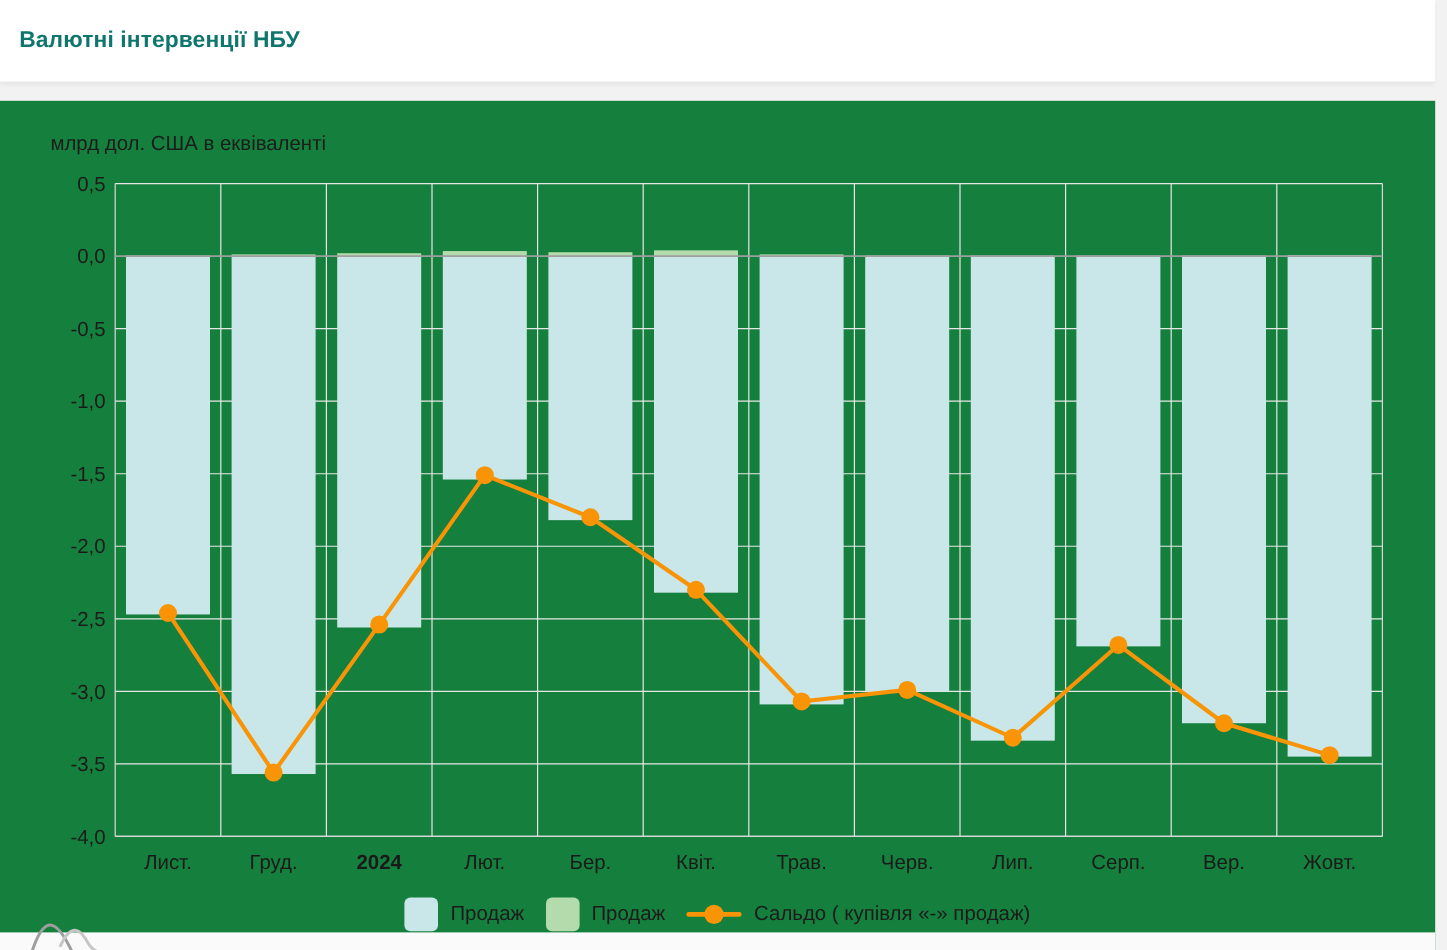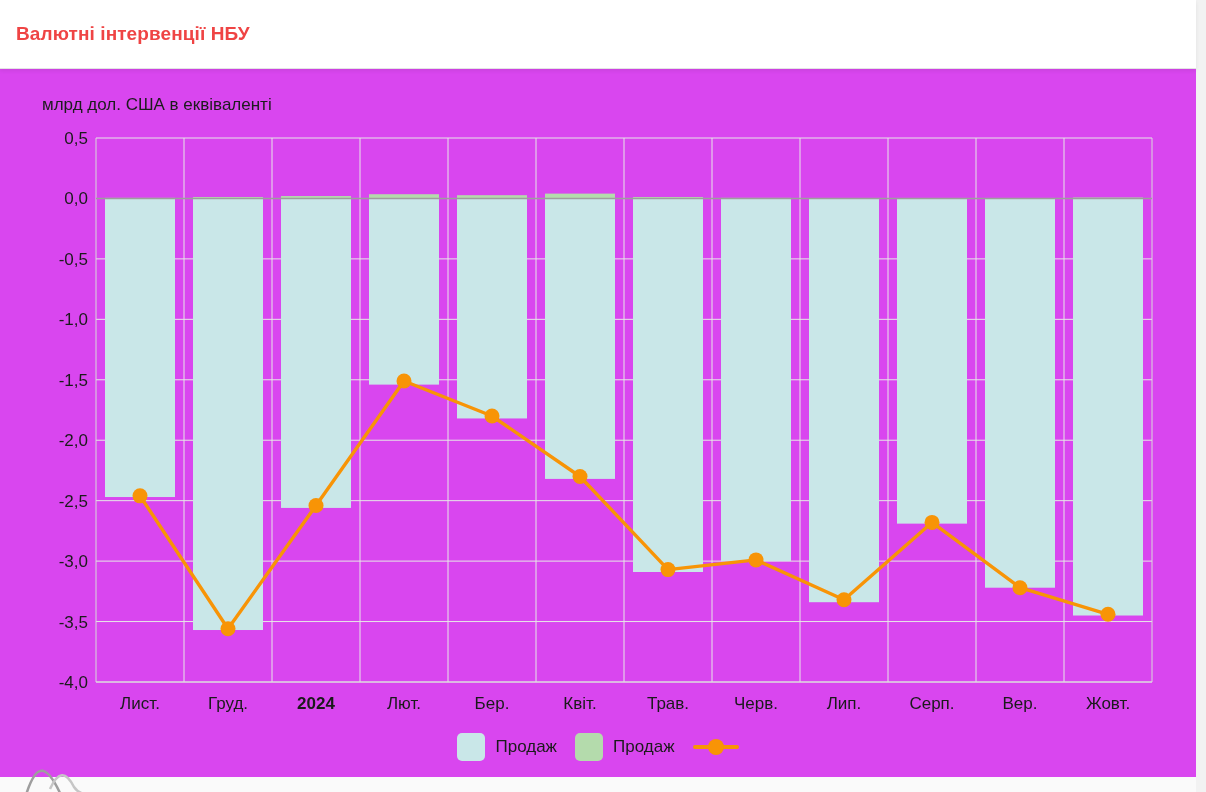--- a/index.html
+++ b/index.html
@@ -16,7 +16,7 @@
     display:flex;align-items:center;z-index:3;
   }
   .page-title{
-    padding-left:16px;font-size:19px;font-weight:bold;color:#ef4444;letter-spacing:0.1px;
+    padding-left:16px;font-size:19px;font-weight:bold;color:#0f766e;letter-spacing:0.1px;
   }
   .card{
     position:absolute;top:69px;left:0;width:1196px;height:708px;background:#d946ef;z-index:1;

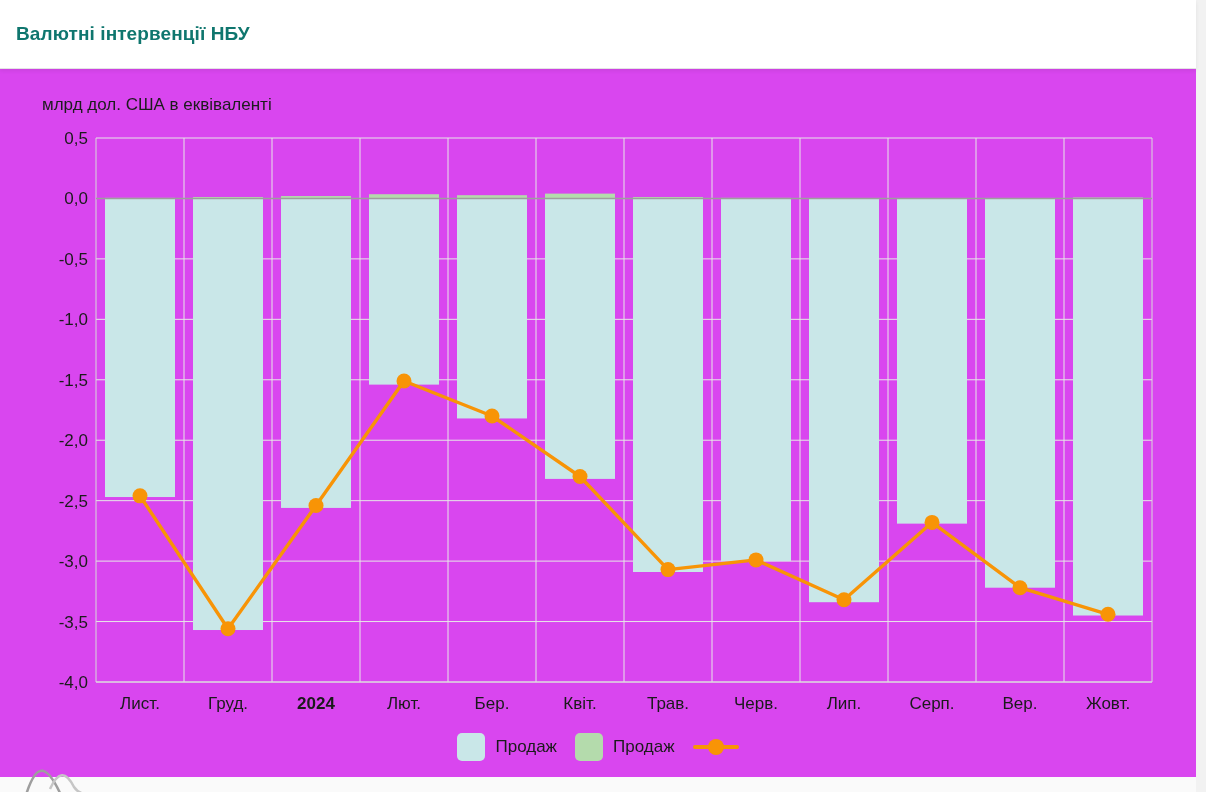--- a/index.html
+++ b/index.html
@@ -19,7 +19,7 @@
     padding-left:16px;font-size:19px;font-weight:bold;color:#0f766e;letter-spacing:0.1px;
   }
   .card{
-    position:absolute;top:69px;left:0;width:1196px;height:708px;background:#d946ef;z-index:1;
+    position:absolute;top:84px;left:0;width:1196px;height:708px;background:#15803d;z-index:1;
   }
   .unit-label{
     position:absolute;left:42px;top:26px;font-size:17px;color:#1c1c1c;

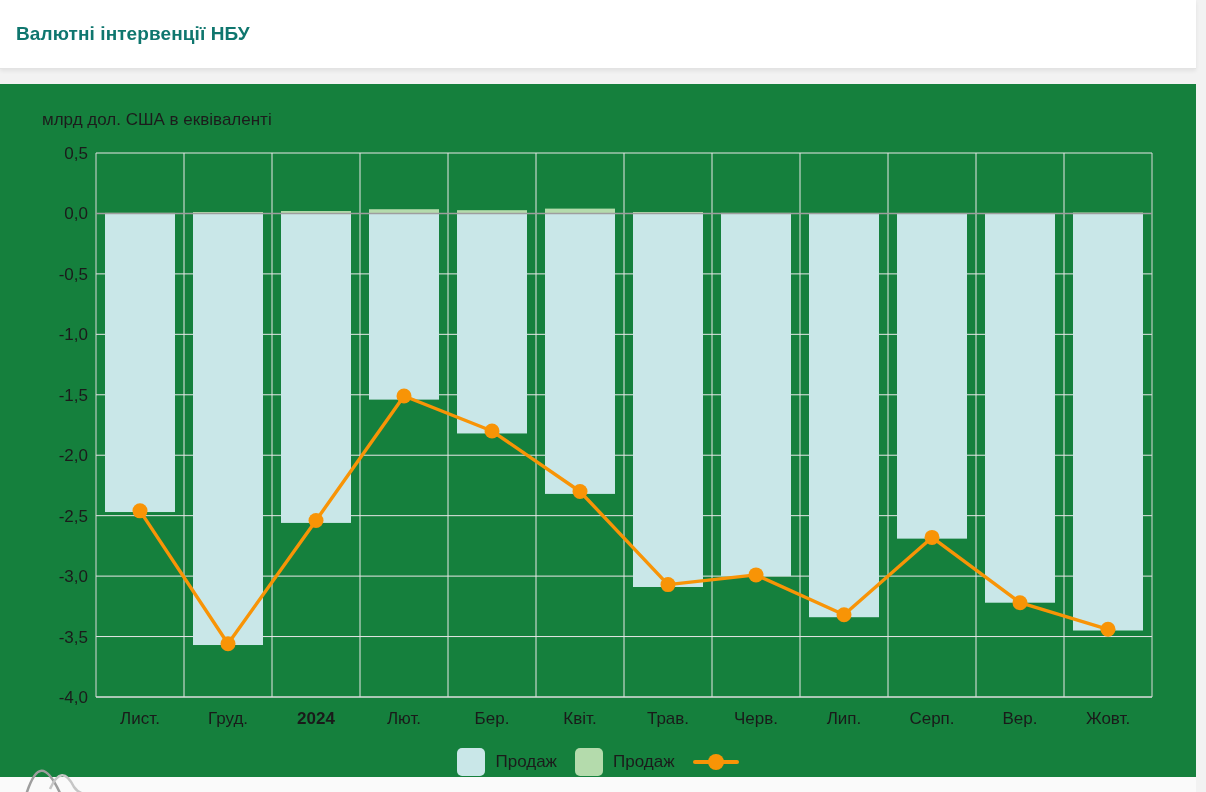--- a/index.html
+++ b/index.html
@@ -151,6 +151,7 @@
         <span class="lg-line" style="background: rgb(248, 148, 6);"></span>
           <span class="lg-dot" style="background: rgb(248, 148, 6);"></span>
       </span>
+      <span class="legend-label">Сальдо ( купівля «-» продаж)</span>
     </div>
   </div>
 </div>

